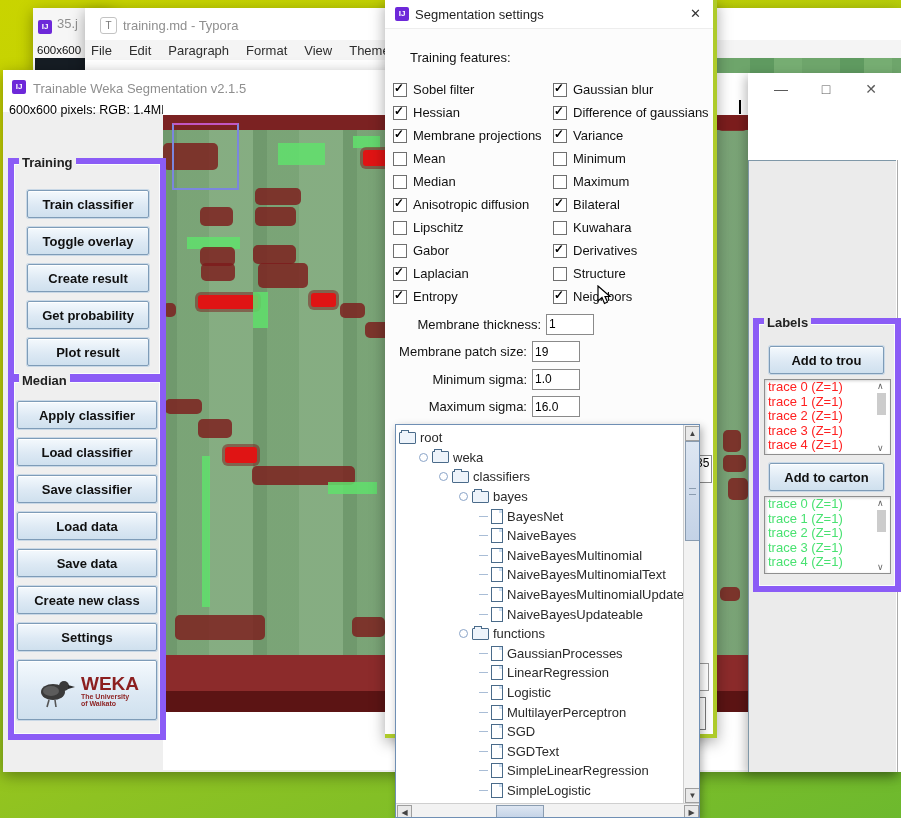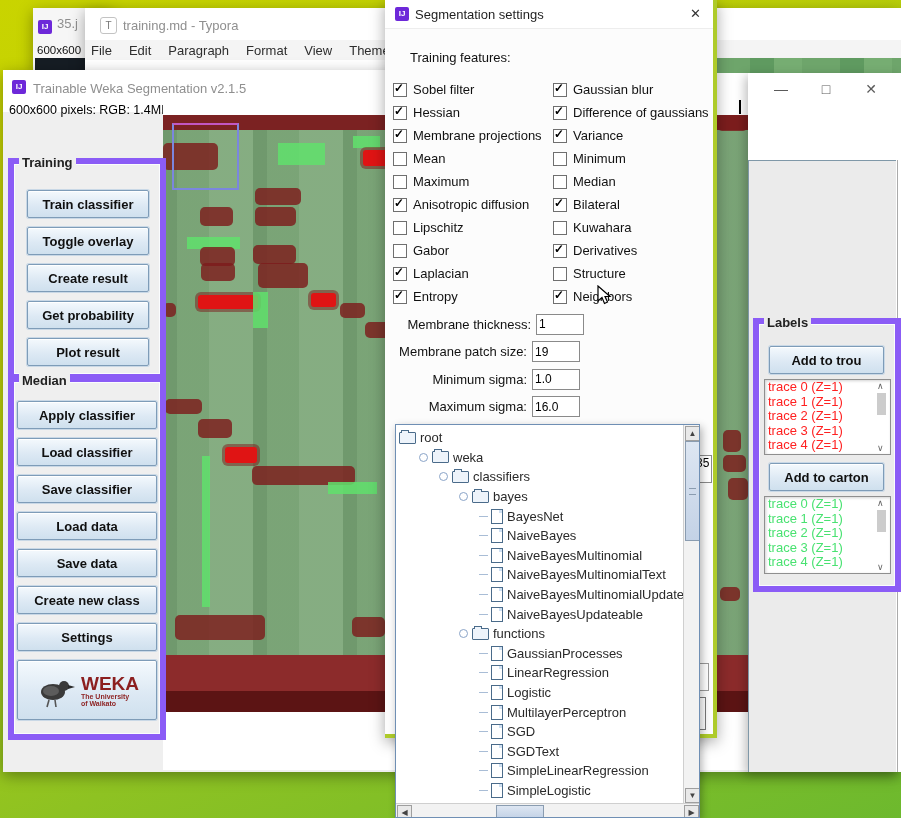--- a/index.html
+++ b/index.html
@@ -263,11 +263,11 @@
         </div>
         <div class="feature-cell">
           <span class="cb"></span>
+          <span>Median</span>
+        </div>
+        <div class="feature-cell">
+          <span class="cb"></span>
           <span>Maximum</span>
-        </div>
-        <div class="feature-cell">
-          <span class="cb"></span>
-          <span>Median</span>
         </div>
         <div class="feature-cell">
           <span class="cb on"></span>

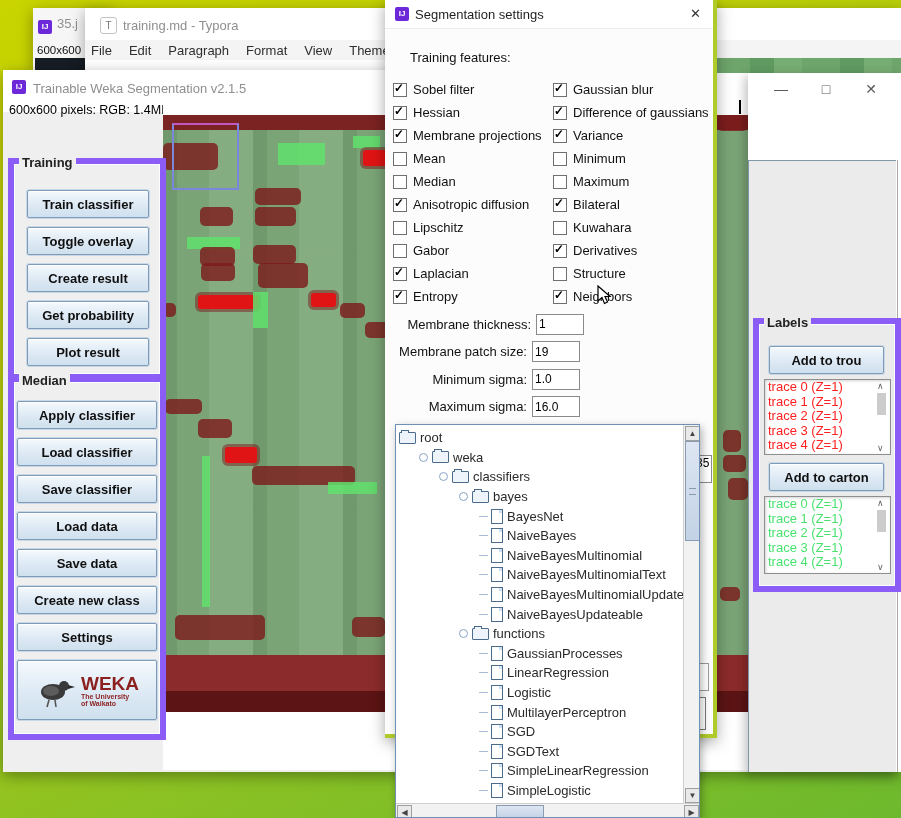--- a/index.html
+++ b/index.html
@@ -311,7 +311,7 @@
         </div>
       </div>
     <div id="dialog-fields">
-        <div class="field-row" style="left: 4px; top: 313px; width: 320px; height: 22px;">
+        <div class="field-row" style="left: 14px; top: 313px; width: 320px; height: 22px;">
           <span class="field-label">Membrane thickness:</span>
           <input class="field-input" readonly="" value="1" style="">
         </div>

